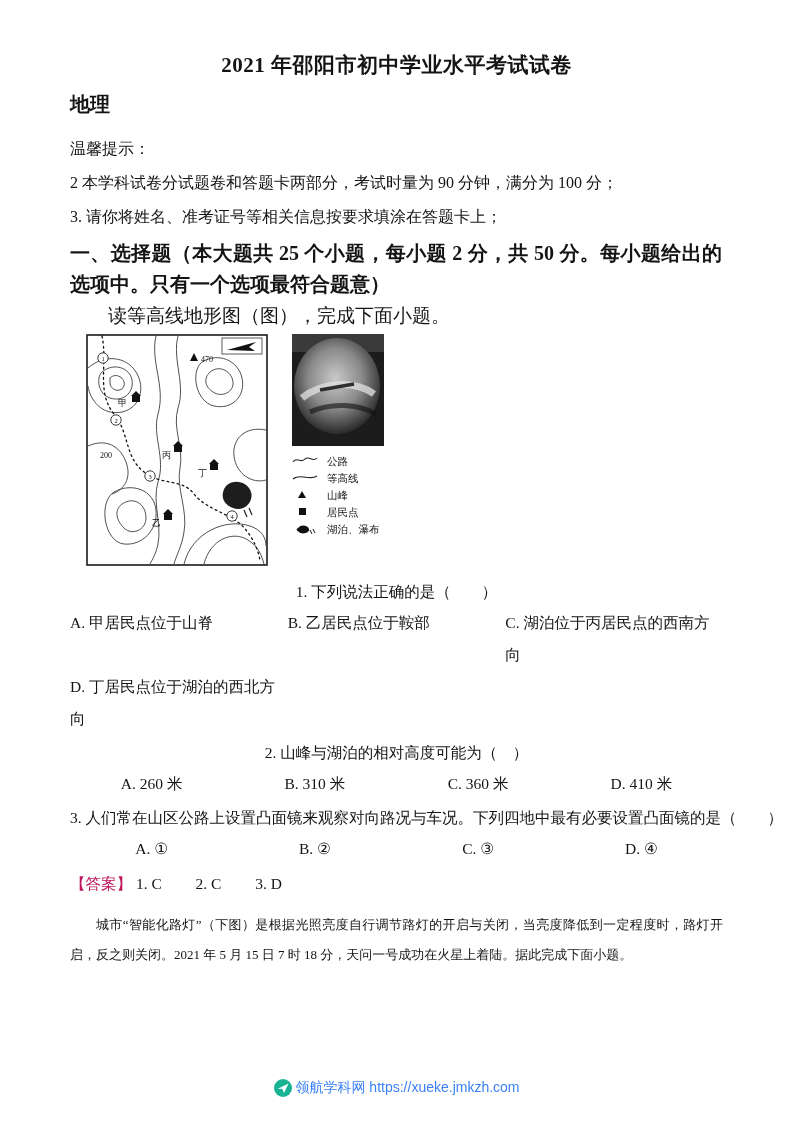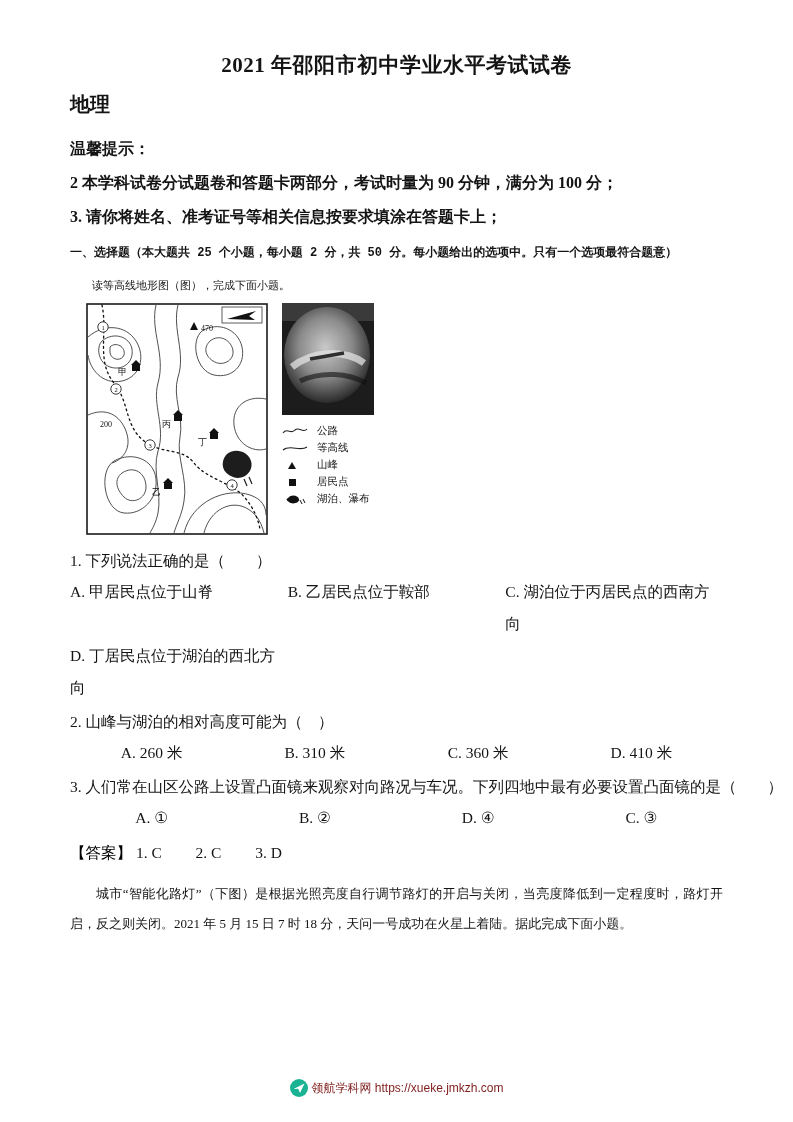--- a/index.html
+++ b/index.html
@@ -22,7 +22,7 @@
     line-height:28px;margin:0 0 14px 0;
   }
   .notice p{
-    margin:0;font-weight:bold;font-size:16px;line-height:34px;
+    margin:0;font-weight:normal;font-size:16px;line-height:34px;
   }
   .section-heading{
     margin:4px 1px 0 0;font-weight:bold;font-size:12px;line-height:31px;

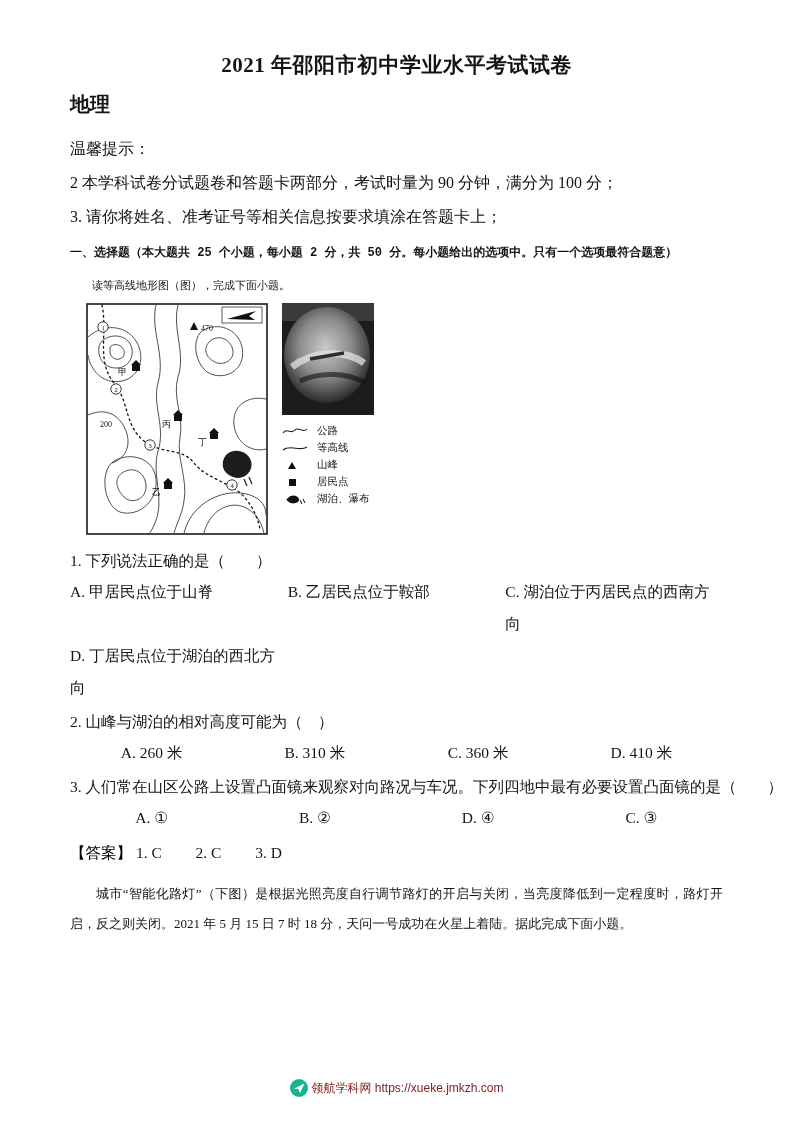--- a/index.html
+++ b/index.html
@@ -25,9 +25,8 @@
     margin:0;font-weight:normal;font-size:16px;line-height:34px;
   }
   .section-heading{
-    margin:4px 1px 0 0;font-weight:bold;font-size:12px;line-height:31px;
+    margin:4px 1px 0 0;font-weight:bold;font-size:20px;line-height:31px;
     text-align:justify;
-    font-family:Liberation Mono, monospace;
   }
   .intro{
     margin:2px 0 2px 0;font-size:11px;line-height:28px;text-indent:2em;

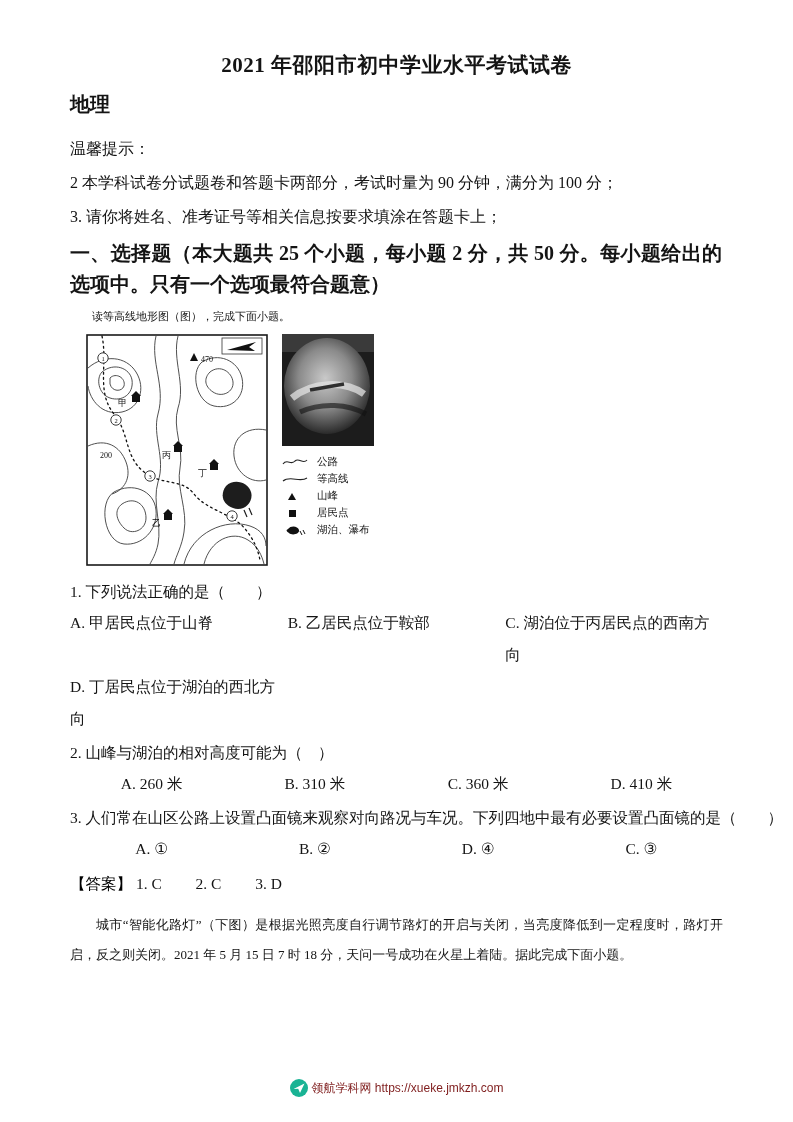--- a/index.html
+++ b/index.html
@@ -29,7 +29,7 @@
     text-align:justify;
   }
   .intro{
-    margin:2px 0 2px 0;font-size:11px;line-height:28px;text-indent:2em;
+    margin:2px 0 2px 0;font-size:19px;line-height:28px;text-indent:2em;
   }
   .figure{display:flex;gap:14px;margin:4px 0 10px 16px;}
   .map{flex:0 0 auto;}

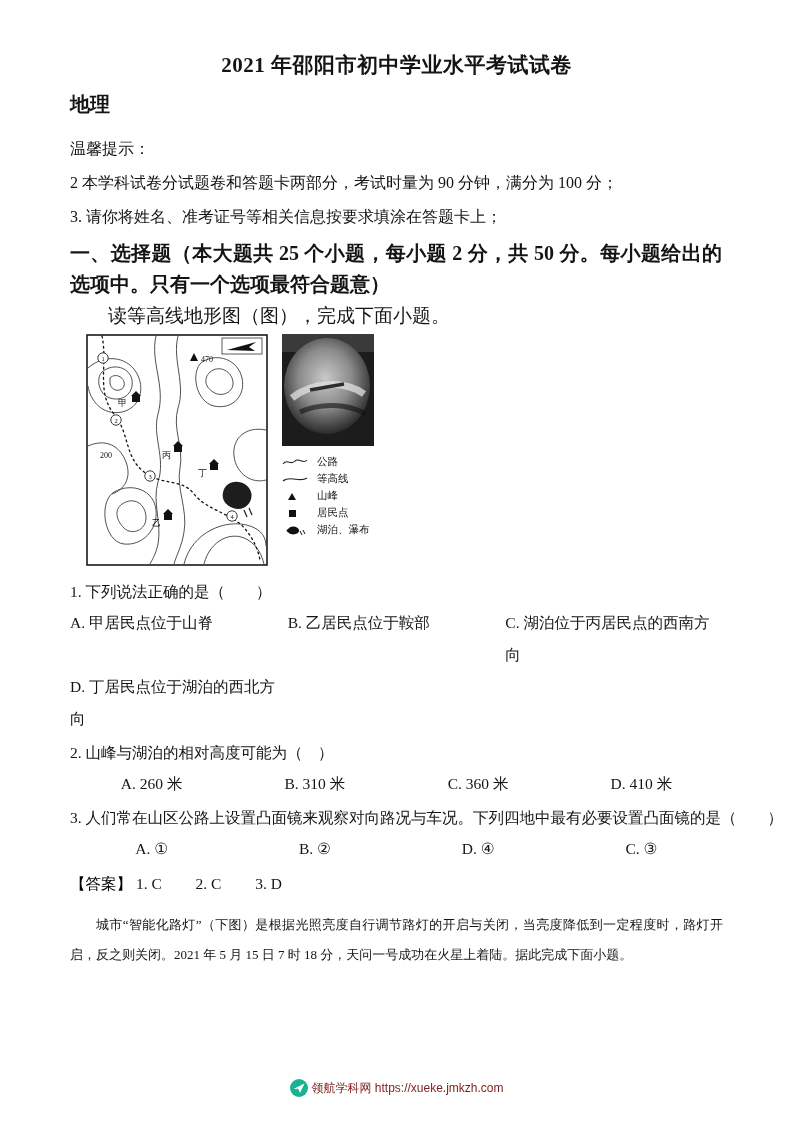--- a/index.html
+++ b/index.html
@@ -31,7 +31,7 @@
   .intro{
     margin:2px 0 2px 0;font-size:19px;line-height:28px;text-indent:2em;
   }
-  .figure{display:flex;gap:14px;margin:4px 0 10px 16px;}
+  .figure{display:flex;gap:24px;margin:4px 0 10px 16px;}
   .map{flex:0 0 auto;}
   .map text{font-size:8px;fill:#111;}
   .map text.settle{font-size:9px;}

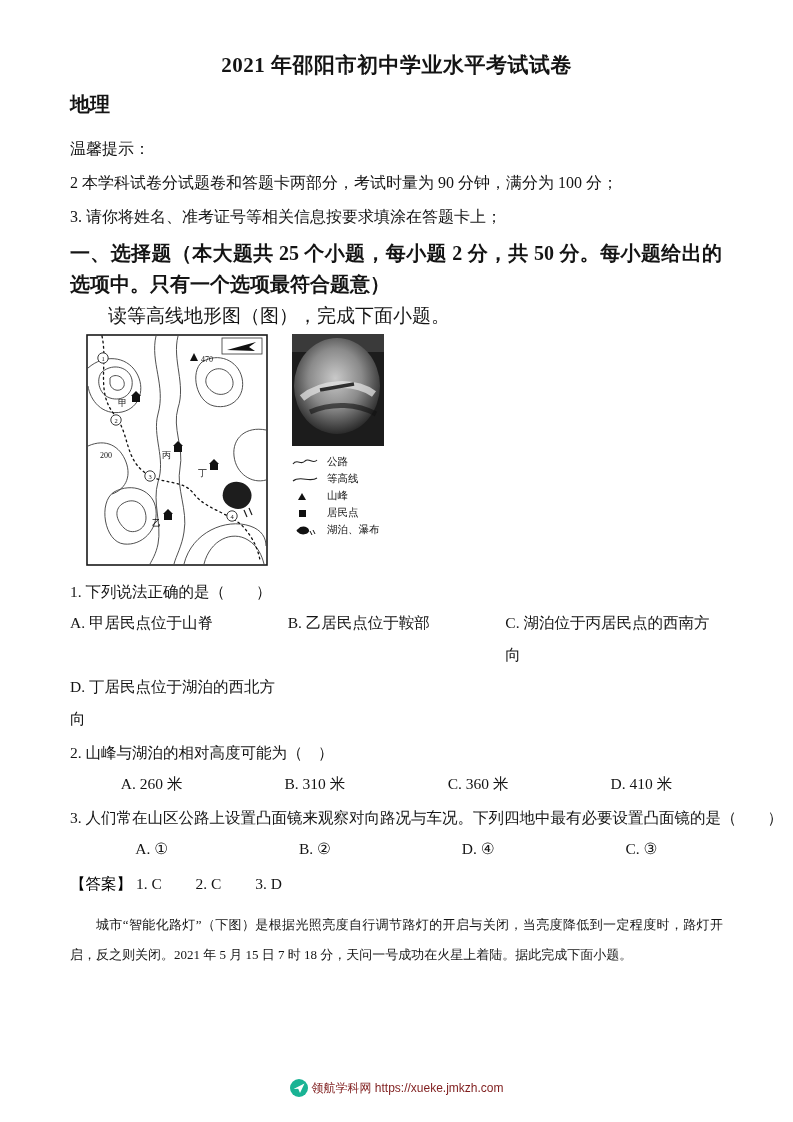--- a/index.html
+++ b/index.html
@@ -39,7 +39,7 @@
   .side{width:96px;display:flex;flex-direction:column;}
   .photo{width:92px;height:112px;display:block;}
   .legend{margin-top:9px;display:flex;flex-direction:column;gap:4px;}
-  .legend-row{display:flex;align-items:center;gap:7px;font-size:10.5px;line-height:13px;}
+  .legend-row{display:flex;align-items:flex-start;gap:7px;font-size:10.5px;line-height:13px;}
   .licon{width:28px;flex:0 0 28px;display:flex;align-items:center;}
   .stem{margin:2px 0 0 0;font-size:15.5px;line-height:31px;white-space:nowrap;}
   .opts{display:grid;font-size:15.5px;line-height:32px;}

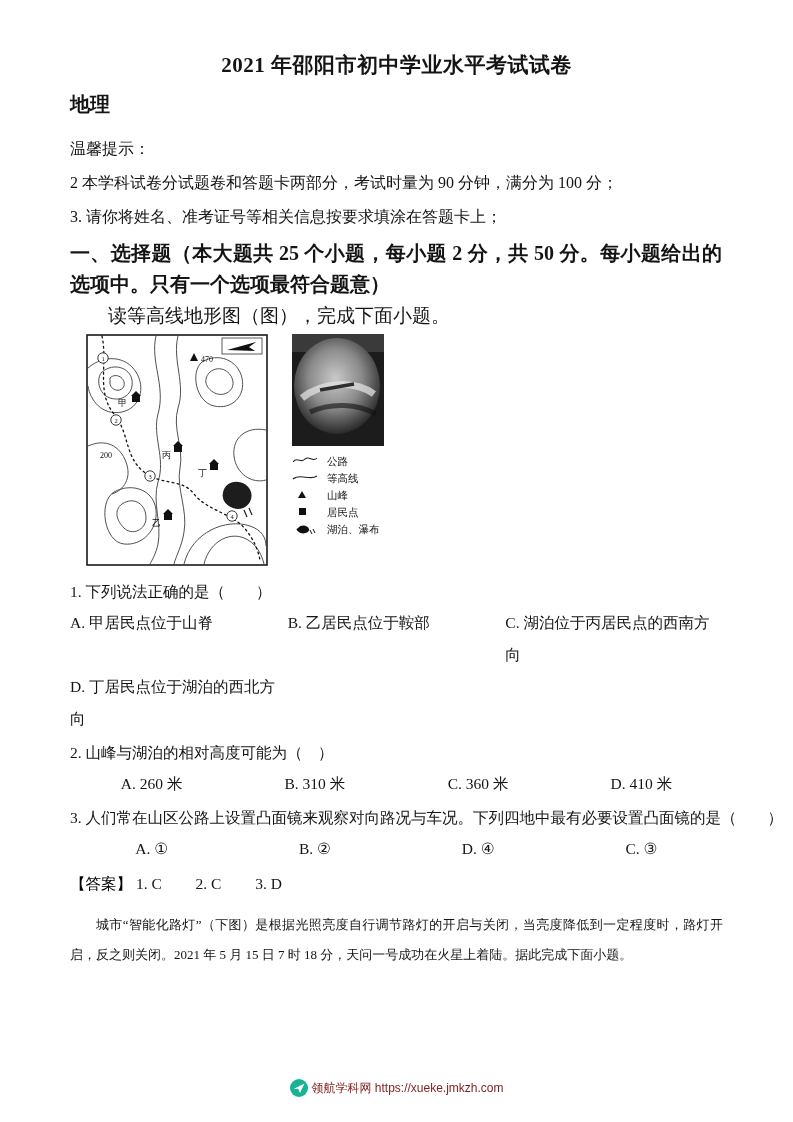--- a/index.html
+++ b/index.html
@@ -41,7 +41,7 @@
   .legend{margin-top:9px;display:flex;flex-direction:column;gap:4px;}
   .legend-row{display:flex;align-items:flex-start;gap:7px;font-size:10.5px;line-height:13px;}
   .licon{width:28px;flex:0 0 28px;display:flex;align-items:center;}
-  .stem{margin:2px 0 0 0;font-size:15.5px;line-height:31px;white-space:nowrap;}
+  .stem{margin:2px 0 0 0;font-size:15.5px;line-height:31px;white-space:nowrap;text-align:center;}
   .opts{display:grid;font-size:15.5px;line-height:32px;}
   .opts2{grid-template-columns:1fr 1fr 1fr;}
   .opts4{grid-template-columns:1fr 1fr 1fr 1fr;text-align:center;}

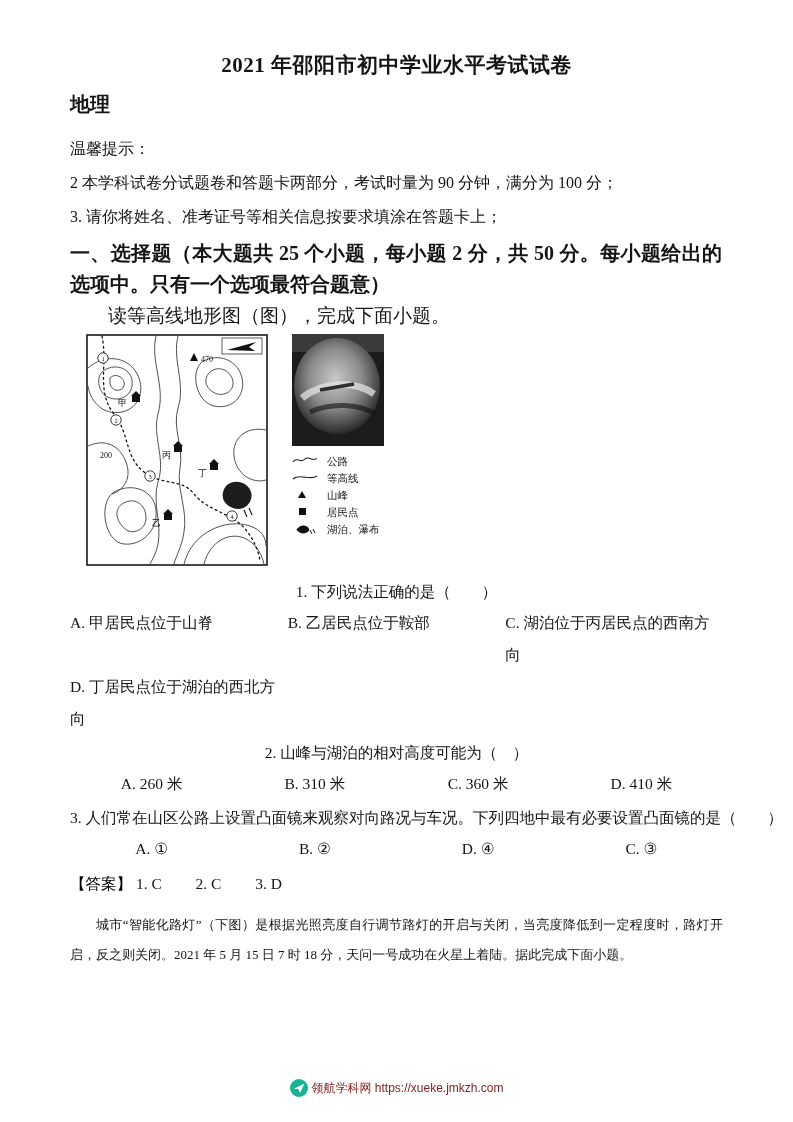--- a/index.html
+++ b/index.html
@@ -238,8 +238,8 @@
     <div class="opts opts4">
       <span>A. ①</span>
       <span>B. ②</span>
+      <span>C. ③</span>
       <span>D. ④</span>
-      <span>C. ③</span>
     </div>
   </div>
 

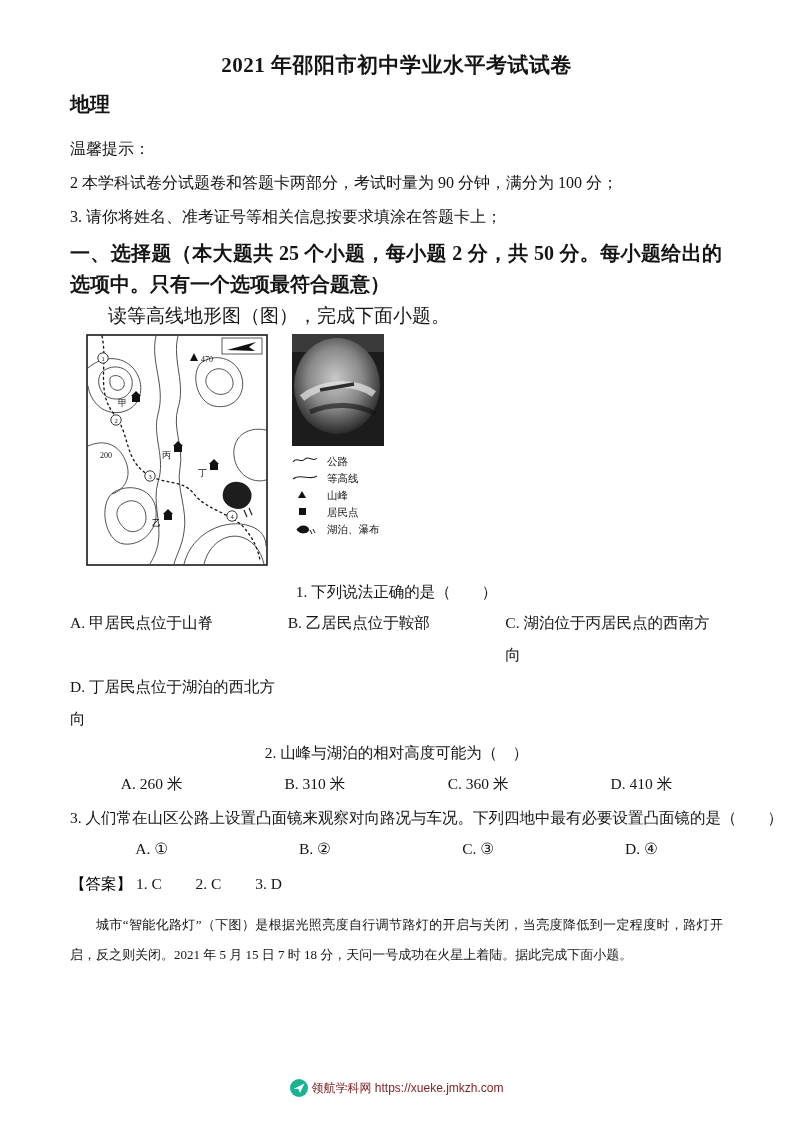--- a/index.html
+++ b/index.html
@@ -46,7 +46,7 @@
   .opts2{grid-template-columns:1fr 1fr 1fr;}
   .opts4{grid-template-columns:1fr 1fr 1fr 1fr;text-align:center;}
   .answer{margin:3px 0 0 0;font-size:15.5px;line-height:32px;}
-  .ans-label{color:#000000;margin-top:40px;}
+  .ans-label{color:#be185d;margin-top:40px;}
   .ans-item{margin-right:30px;}
   .passage{
     margin:10px 0 0 0;font-size:13px;line-height:30px;

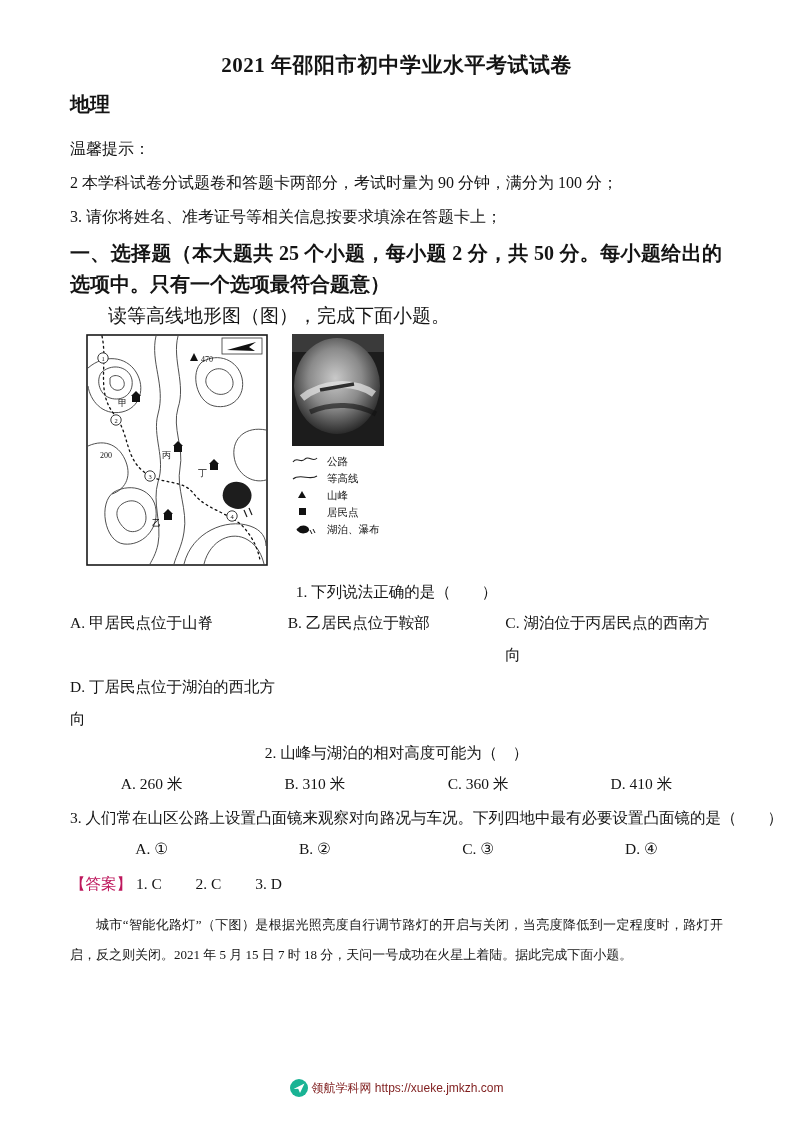--- a/index.html
+++ b/index.html
@@ -55,7 +55,7 @@
   .footer{
     position:absolute;left:0;bottom:24px;width:100%;
     display:flex;align-items:center;justify-content:center;gap:2px;
-    color:#7f1d1d;font-size:12px;
+    color:#3b82f6;font-size:14px;
     font-family:"Liberation Sans","DejaVu Sans",sans-serif;
   }
 </style>

